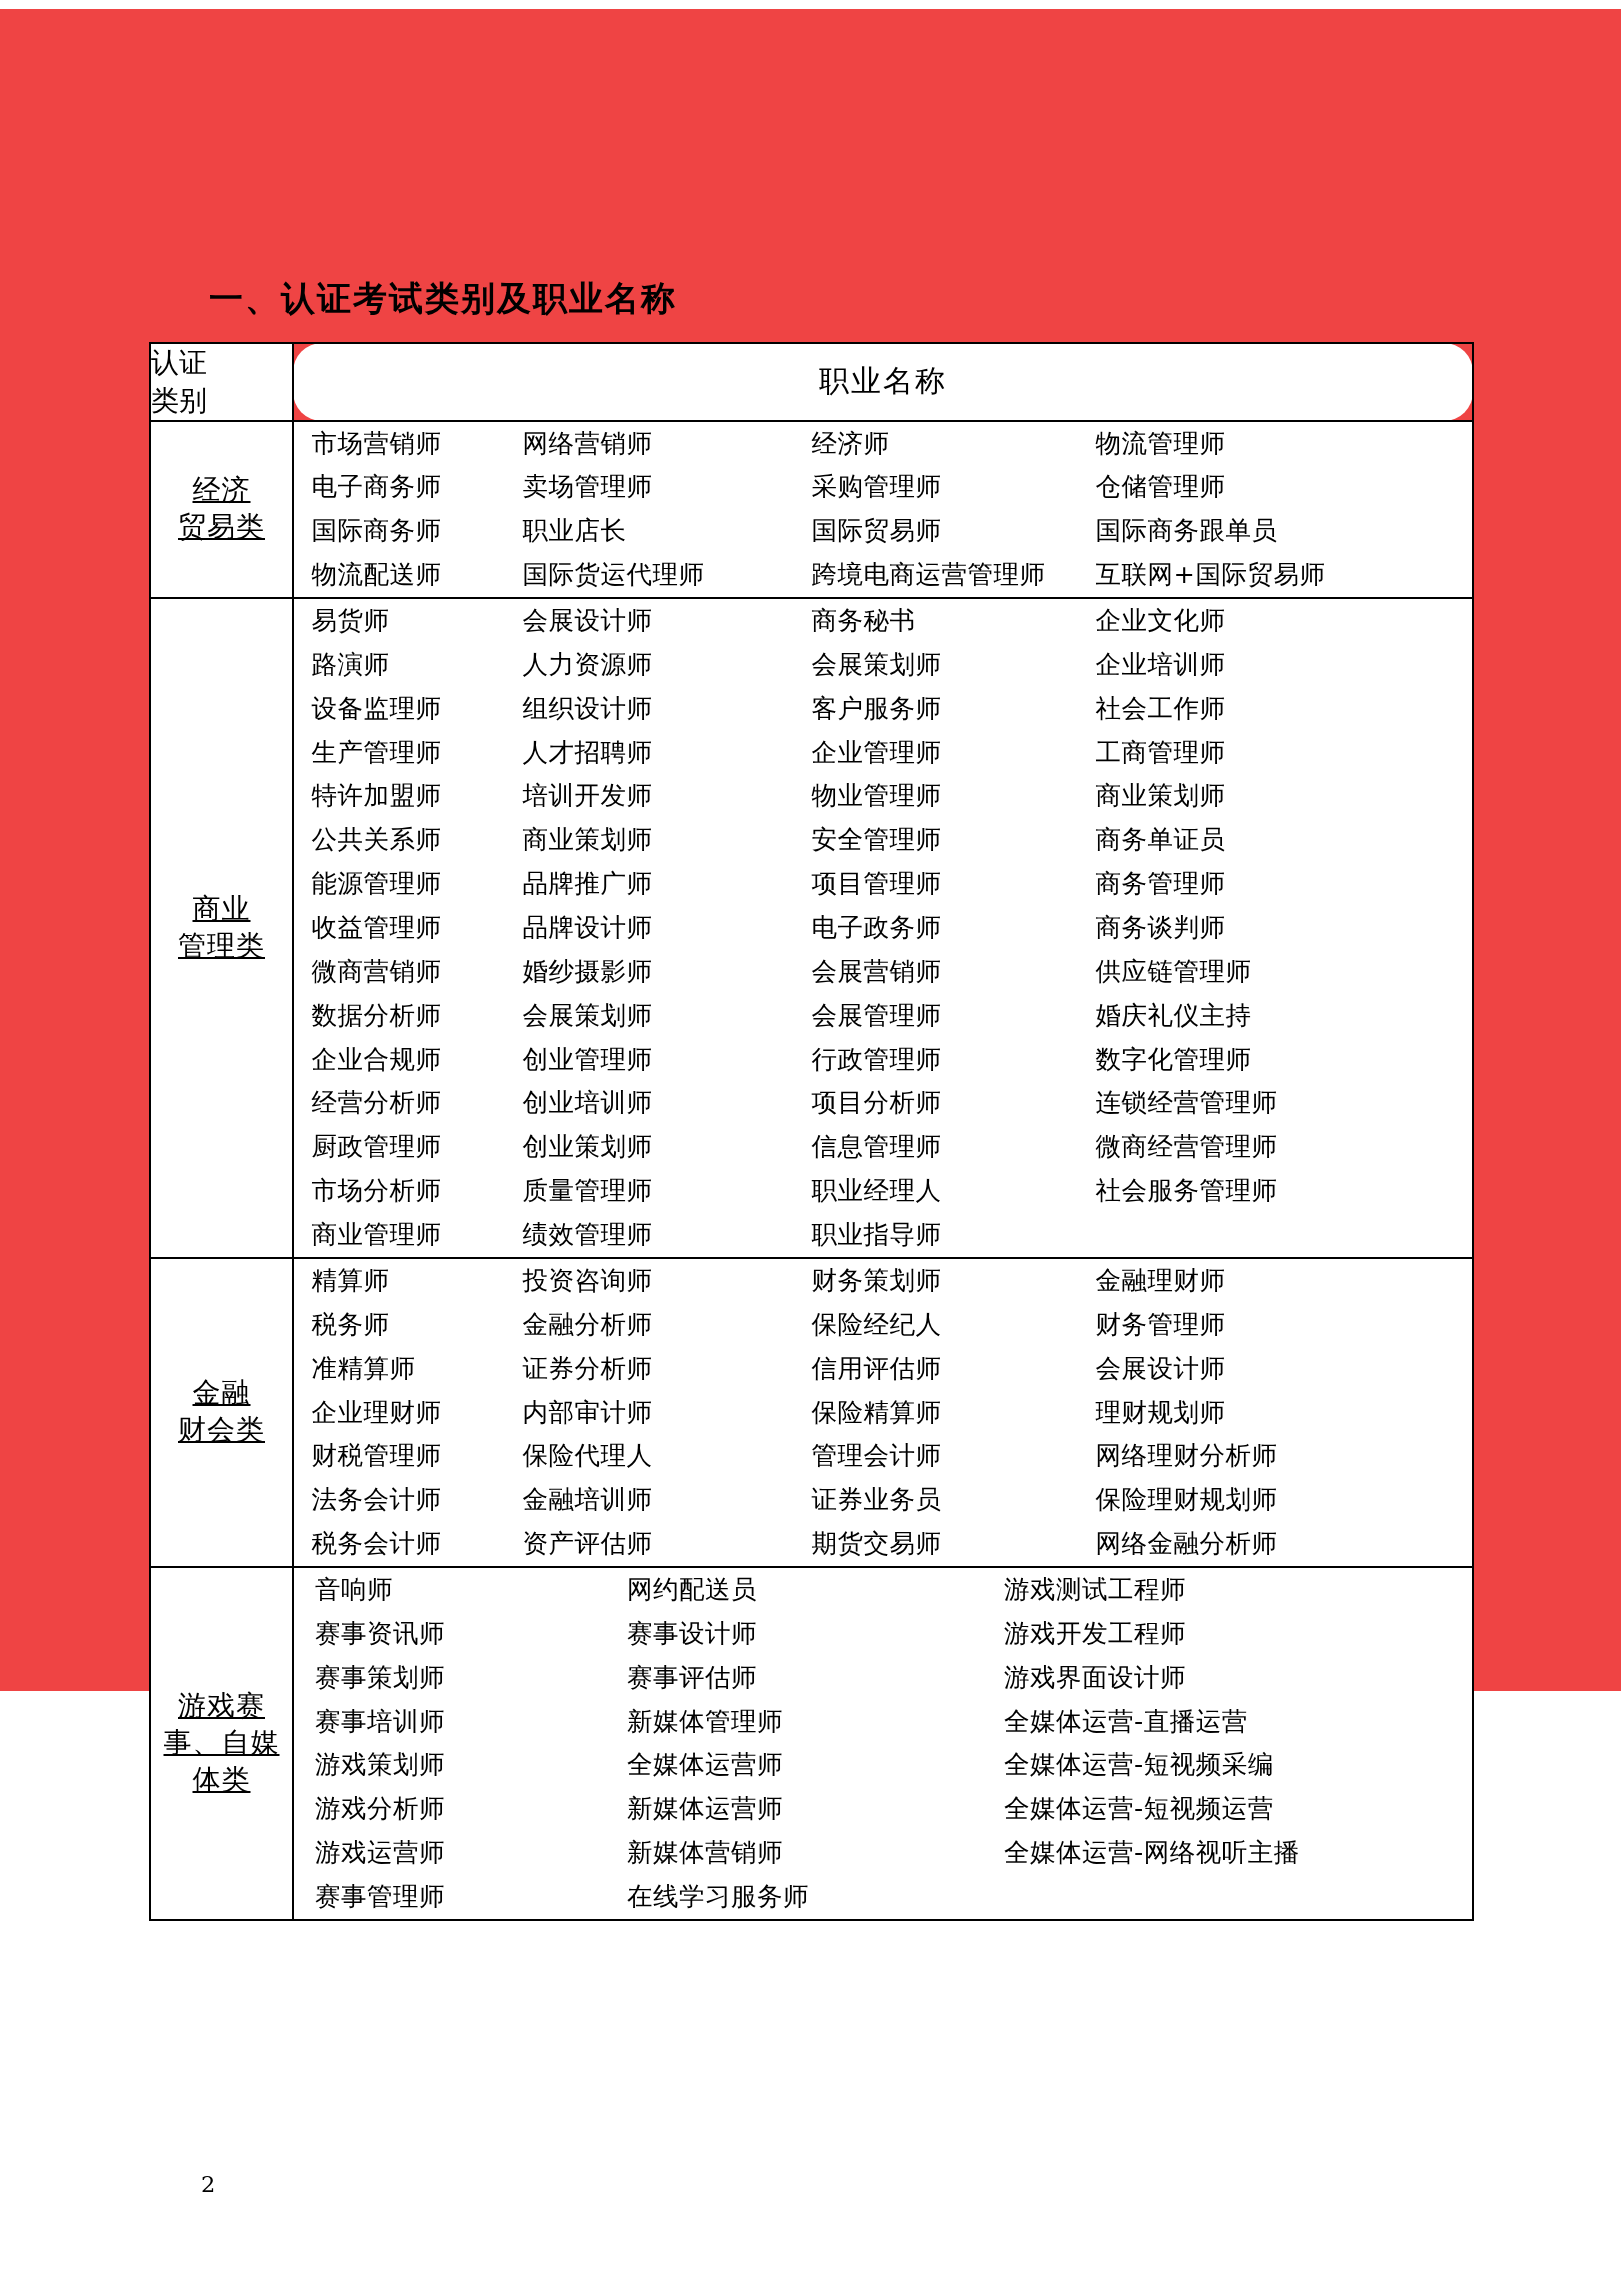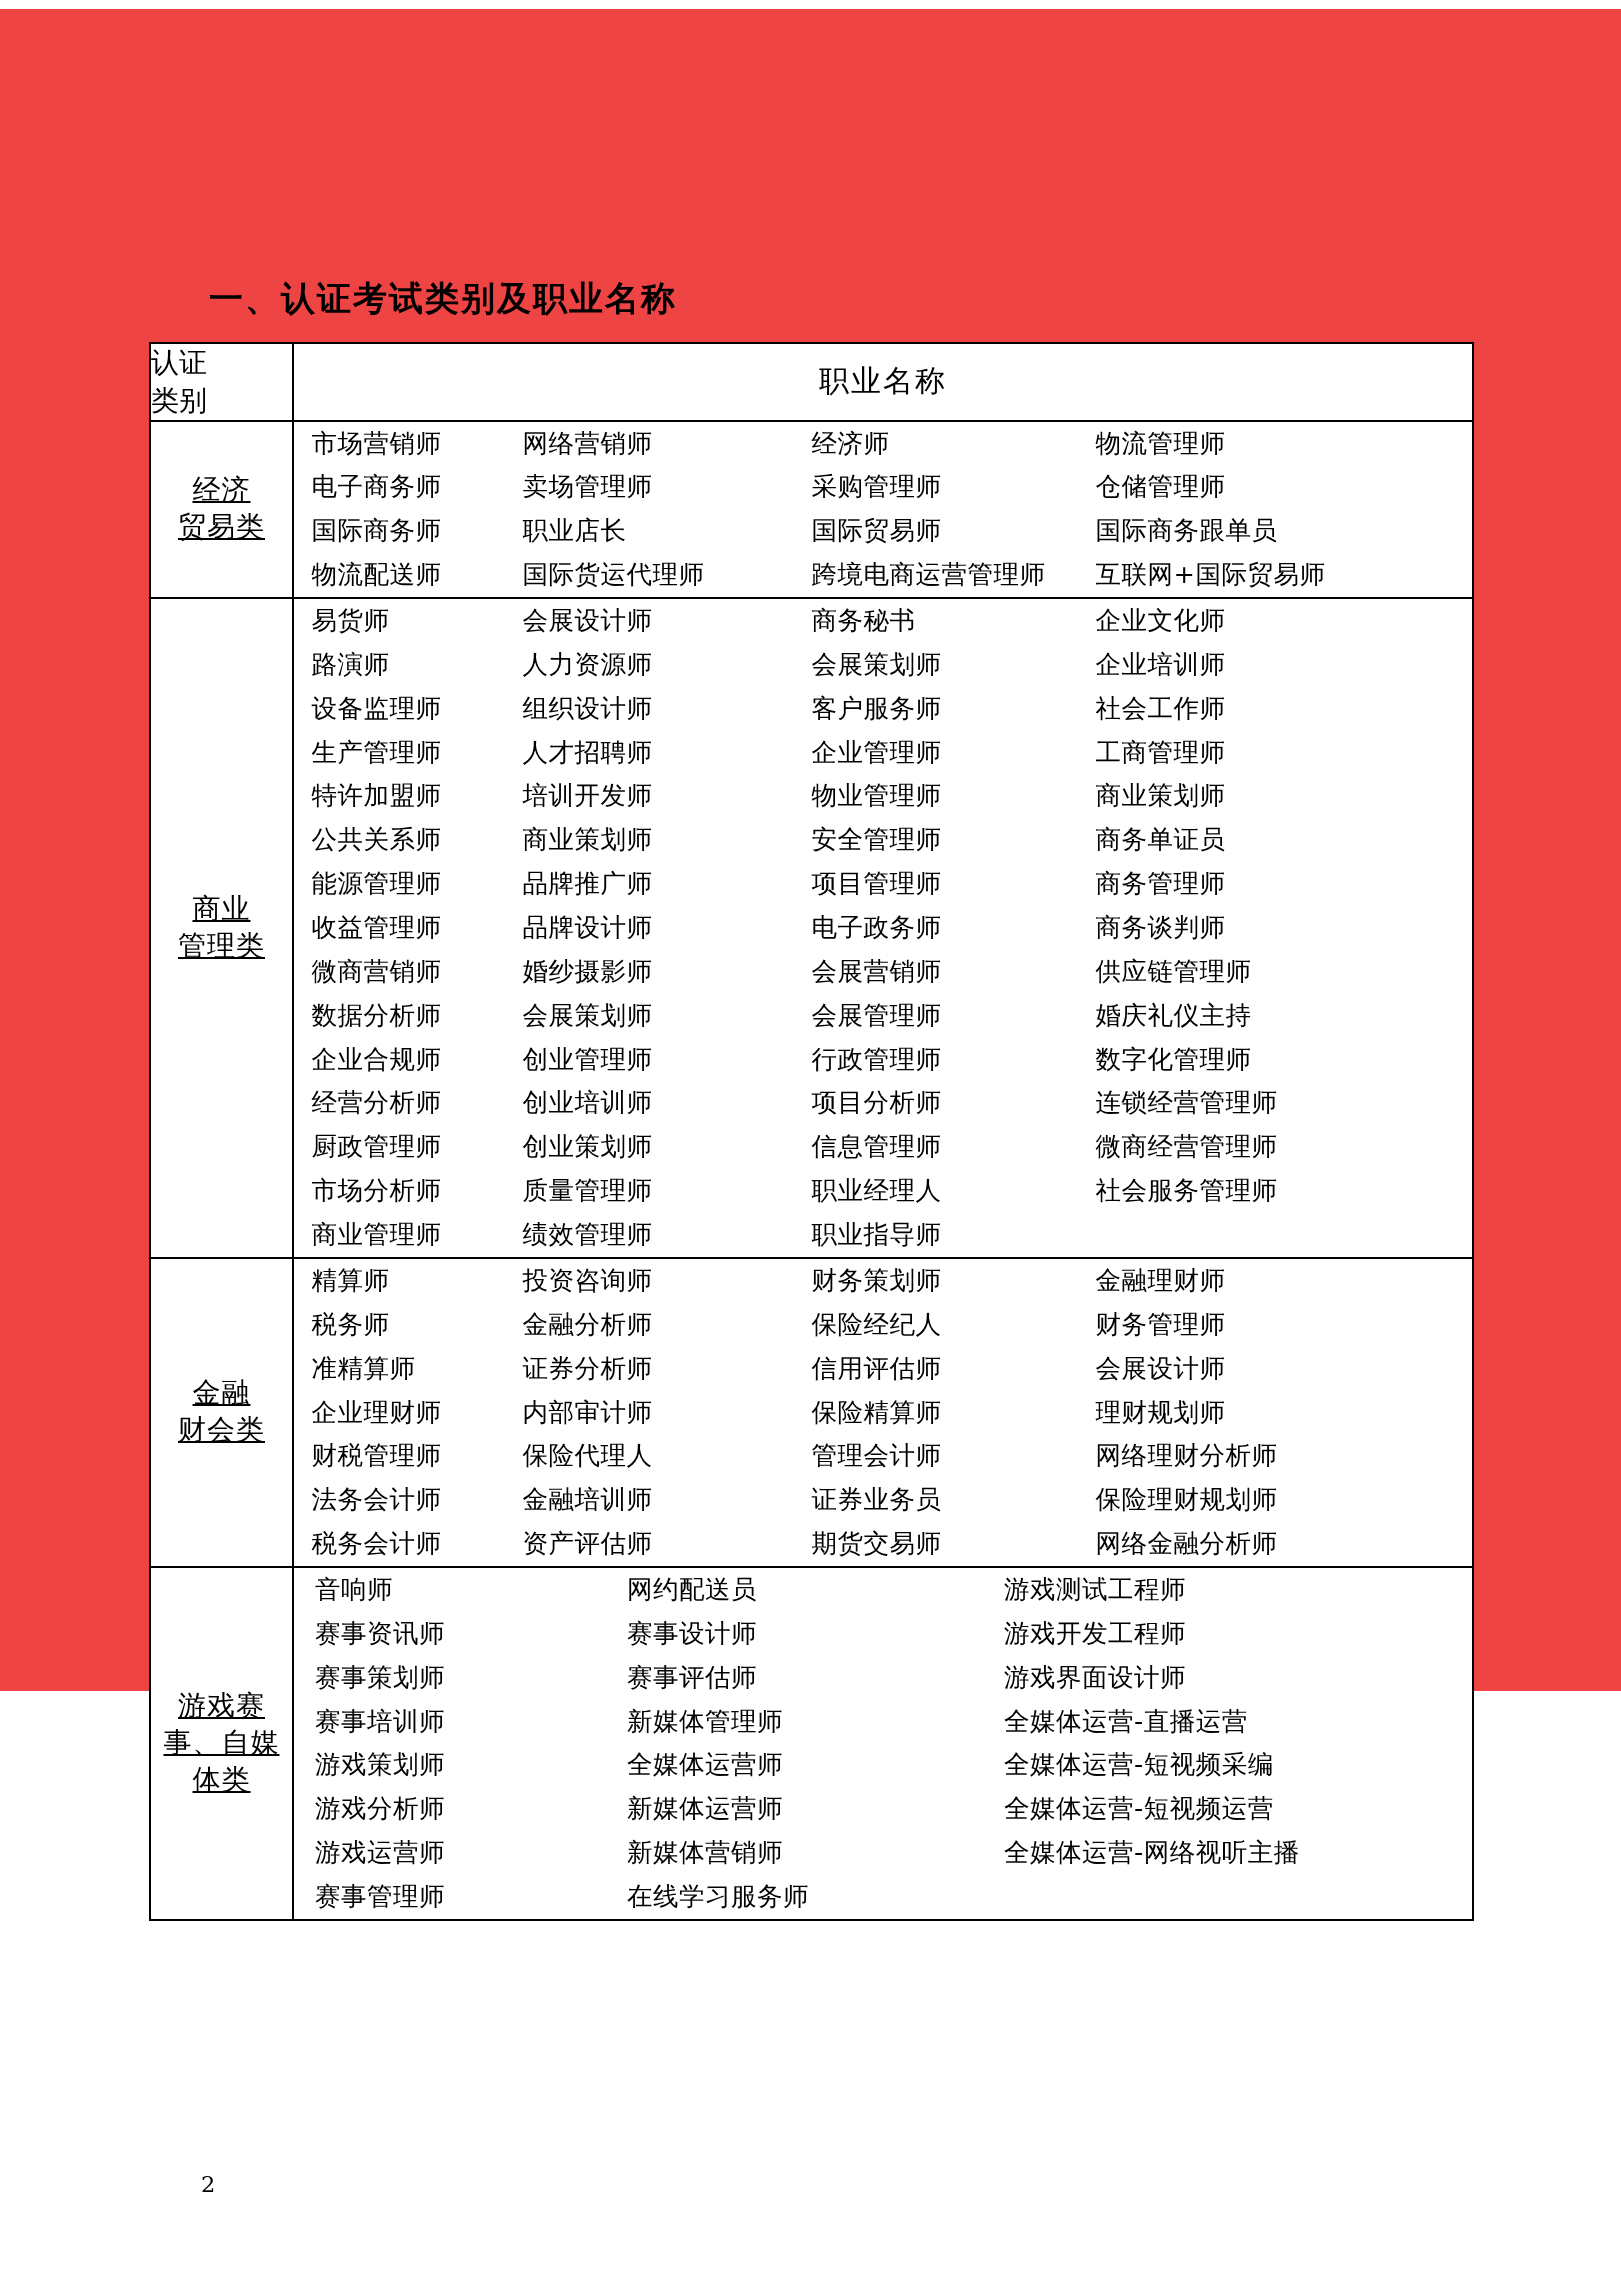--- a/index.html
+++ b/index.html
@@ -84,6 +84,7 @@
     letter-spacing: 2px;
     border-bottom: 2.5px solid #000 !important;
     border-top: 2.9px solid #000 !important;
+    border-radius: 29px;
   }
   .jobs-cell {
     padding: 8.8px 0 8.8px 0;

